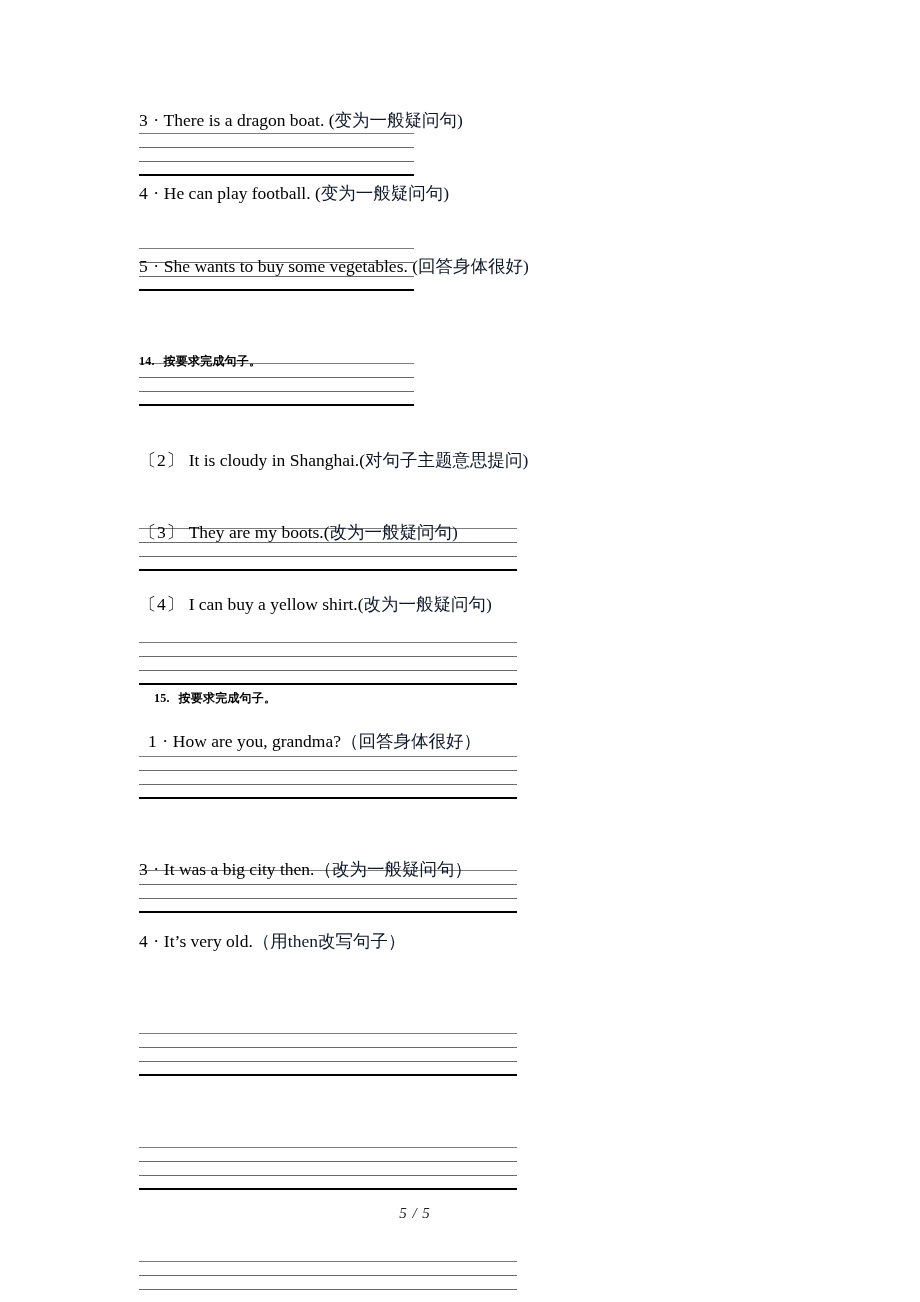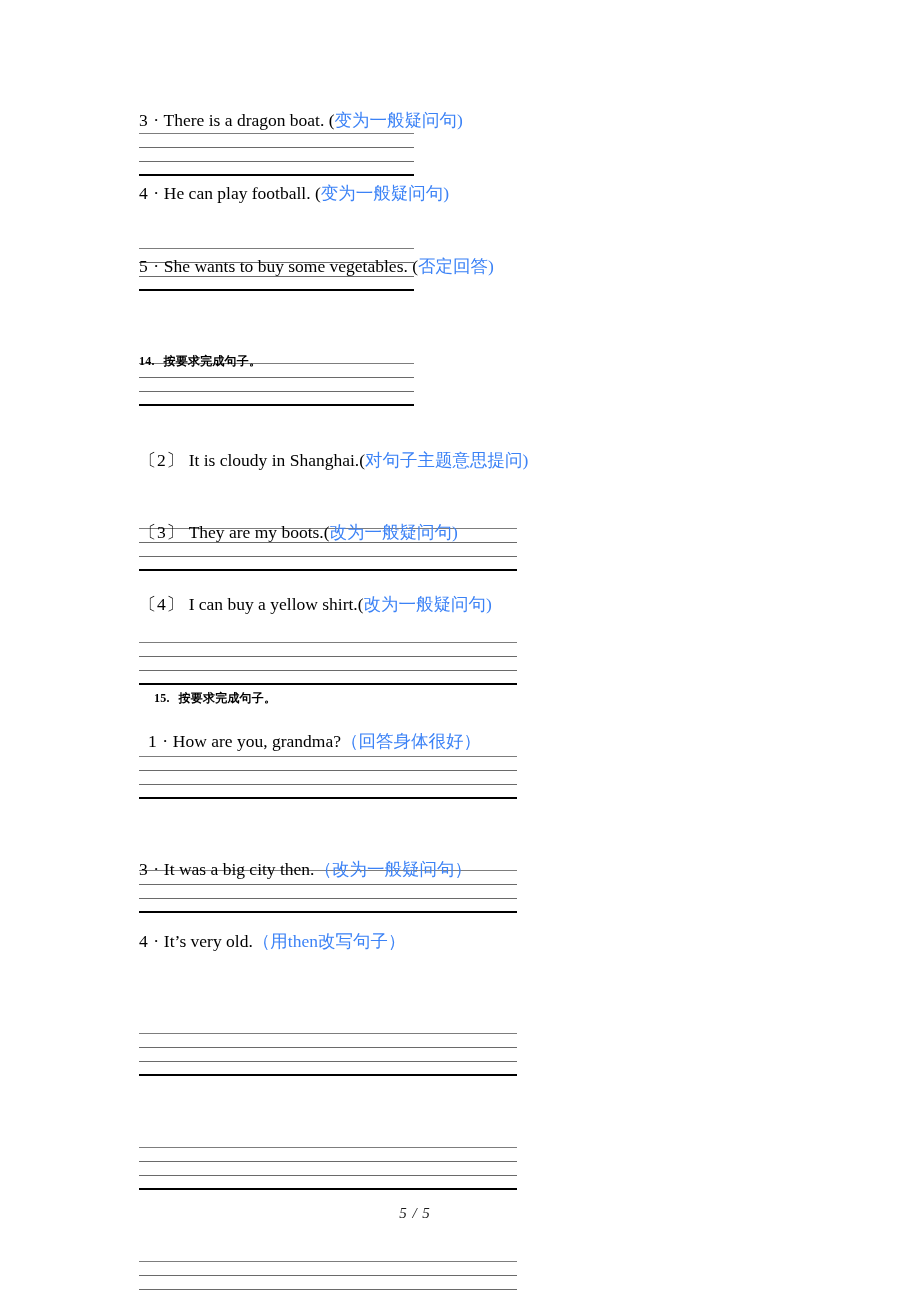--- a/index.html
+++ b/index.html
@@ -50,7 +50,7 @@
     white-space: nowrap;
   }
   .qtext .cn {
-    color: #3b82f6;
+    color: #0f172a;
   }
   .qtext .marker {
     letter-spacing: 0.5px;

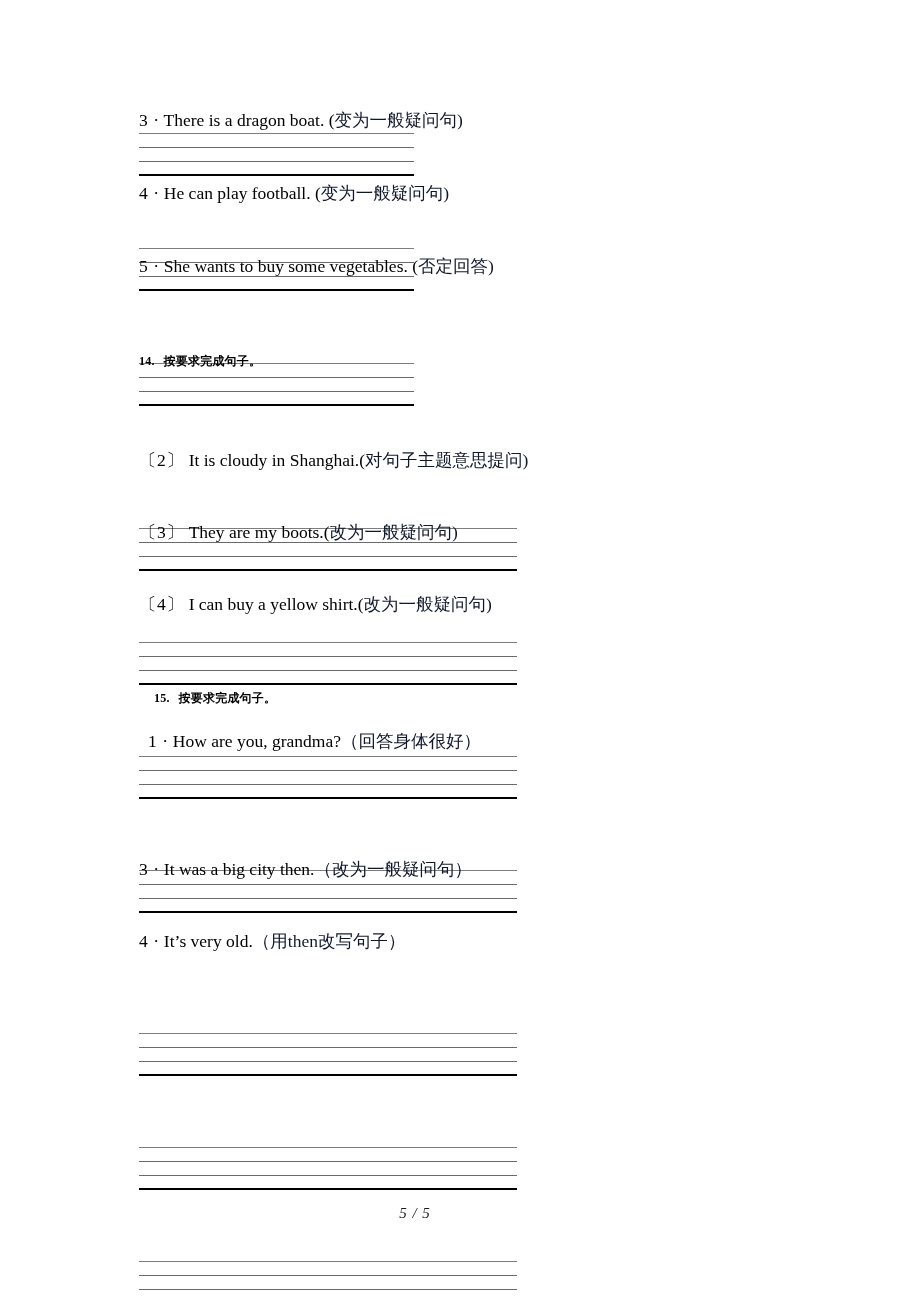--- a/index.html
+++ b/index.html
@@ -116,7 +116,7 @@
   </div>
 
   <div class="qblock" style="left:139px; top:256px;">
-    <div class="qtext"><span class="marker">5 ·</span><span> She wants to buy some vegetables. (</span><span class="cn">否定回答</span><span class="cn">)</span></div>
+    <div class="qtext"><span class="marker">5 ·</span><span> She wants to buy some vegetables. (</span><span class="cn">回答身体很好</span><span class="cn">)</span></div>
   </div>
   <div class="qblock rules" style="left:139px; top:279px; width:275px; height:42px;">
     <div class="rule light" style="top:0px;   width:275px;"></div>

